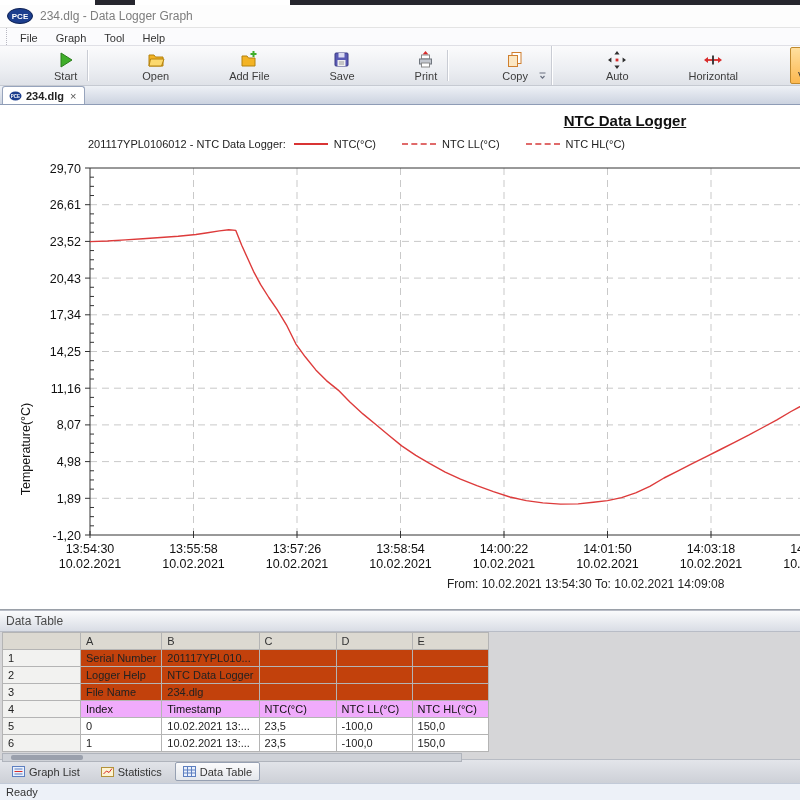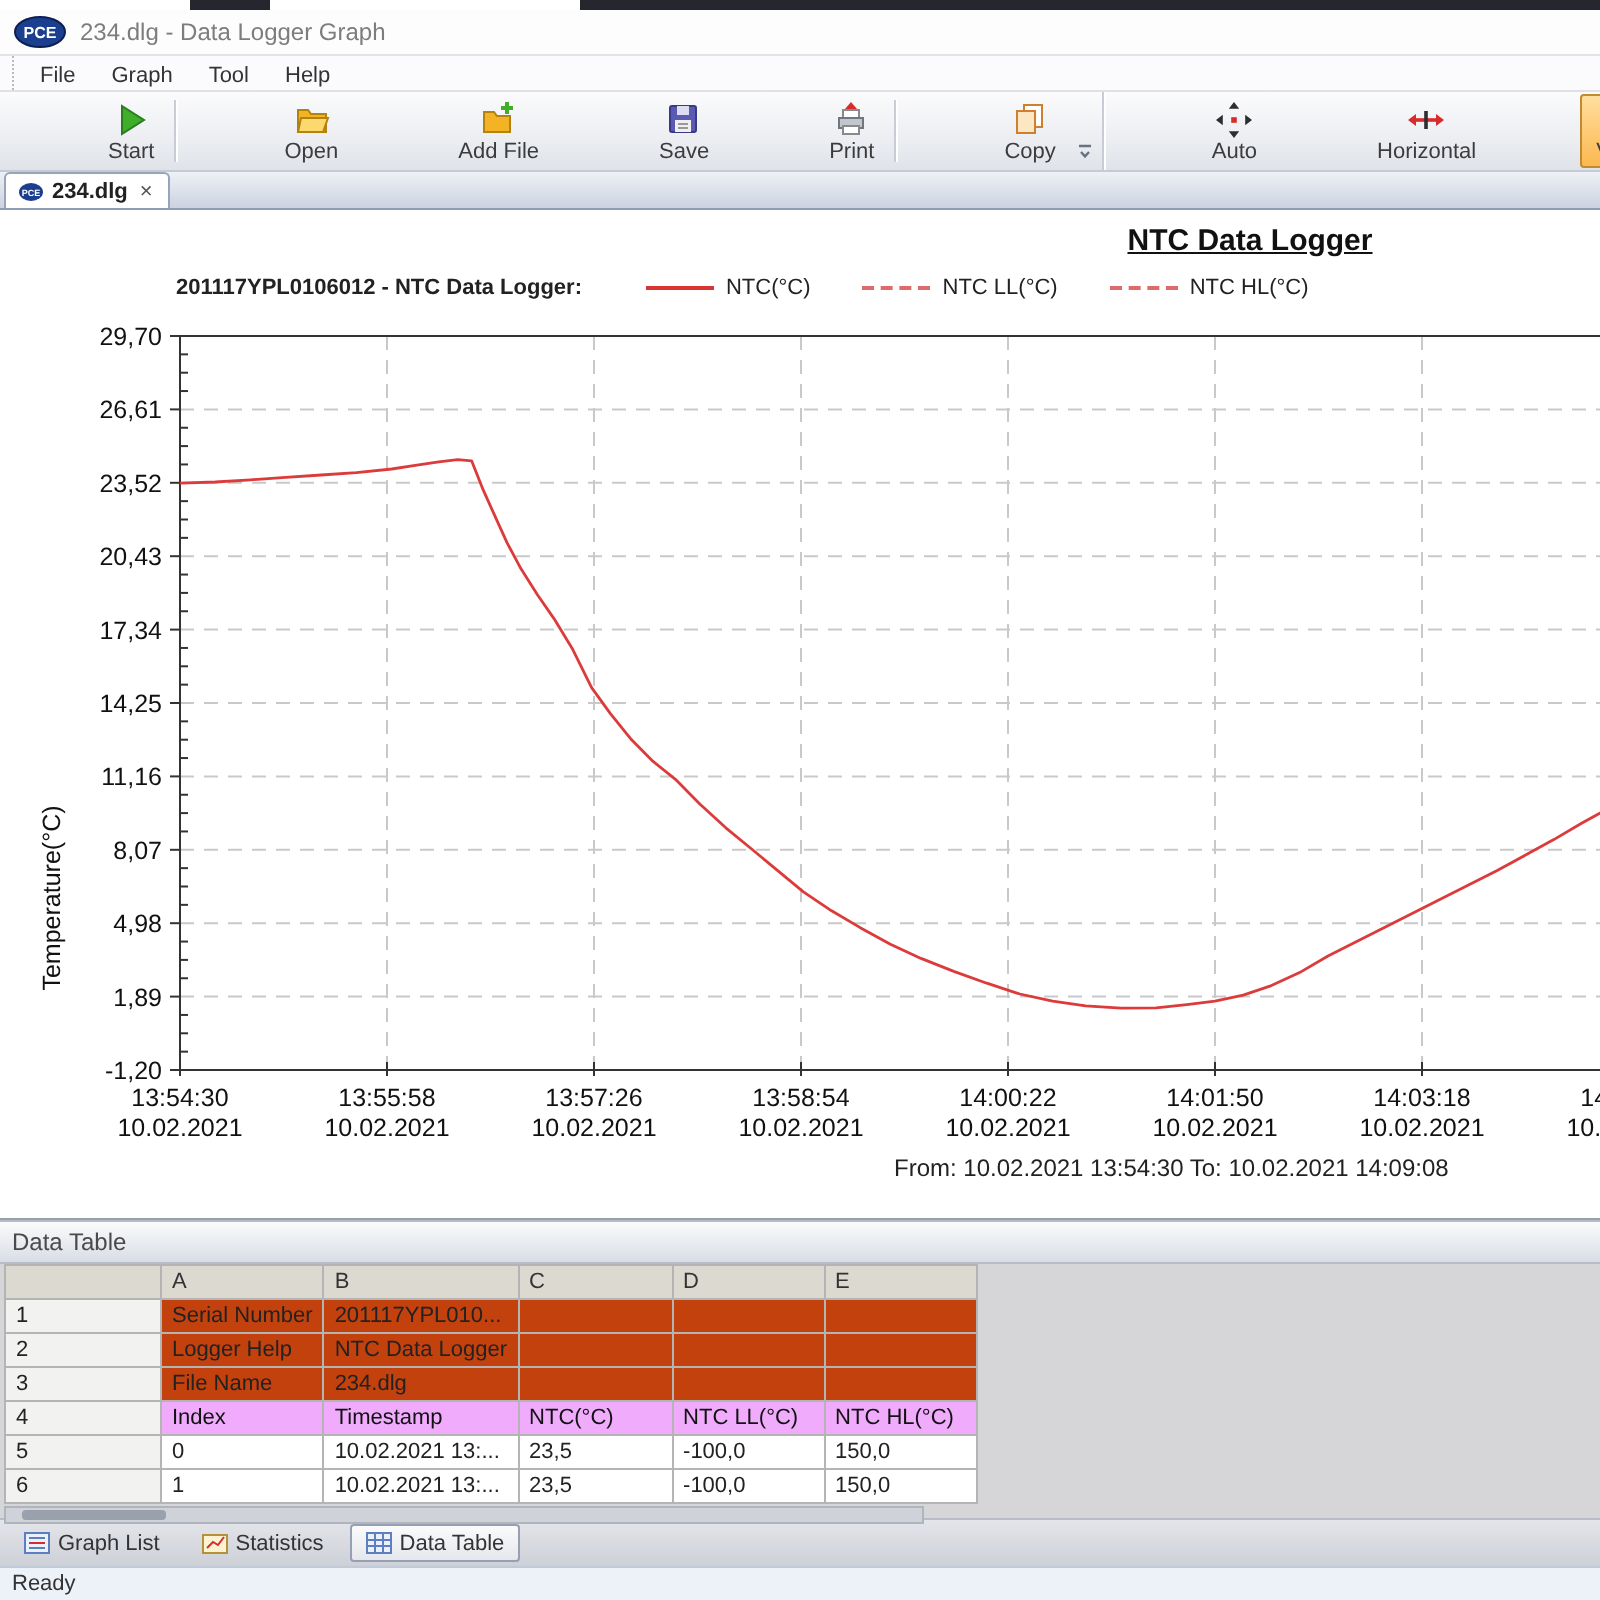--- a/index.html
+++ b/index.html
@@ -45,7 +45,7 @@
   .chart-title { position:absolute; top:7px; left:530px; width:190px; text-align:center; font-size:15px; font-weight:bold; color:#111; }
   .chart-title span { text-decoration:underline; }
   .legend { position:absolute; top:33px; left:88px; display:flex; align-items:center; font-size:11px; color:#222; white-space:nowrap; }
-  .legend .pfx { margin-right:32px;font-weight:bold; }
+  .legend .pfx { margin-right:8px; }
   .legend .item { display:flex; align-items:center; margin-right:26px; }
   .legend .sample { width:34px; height:0; margin-right:6px; }
   .legend .sample.solid  { border-top:2px solid #d93434; }

